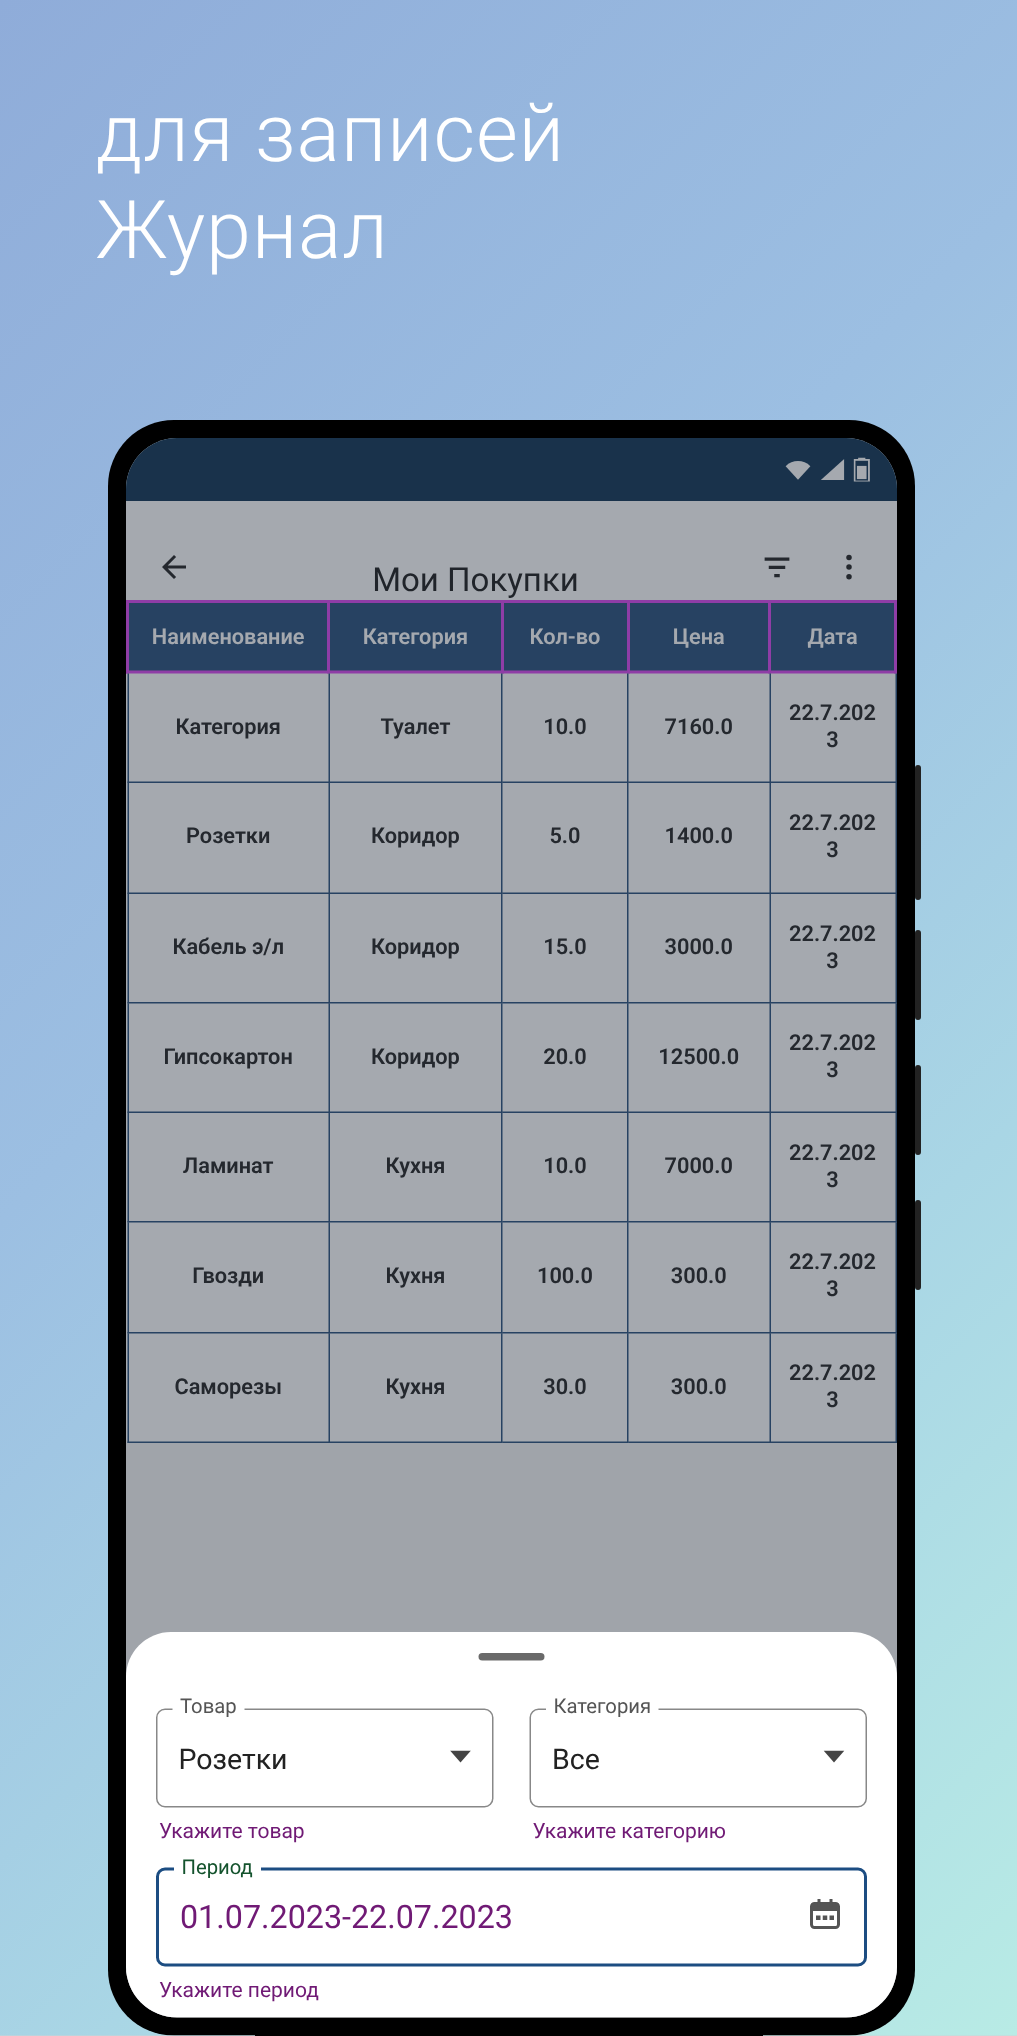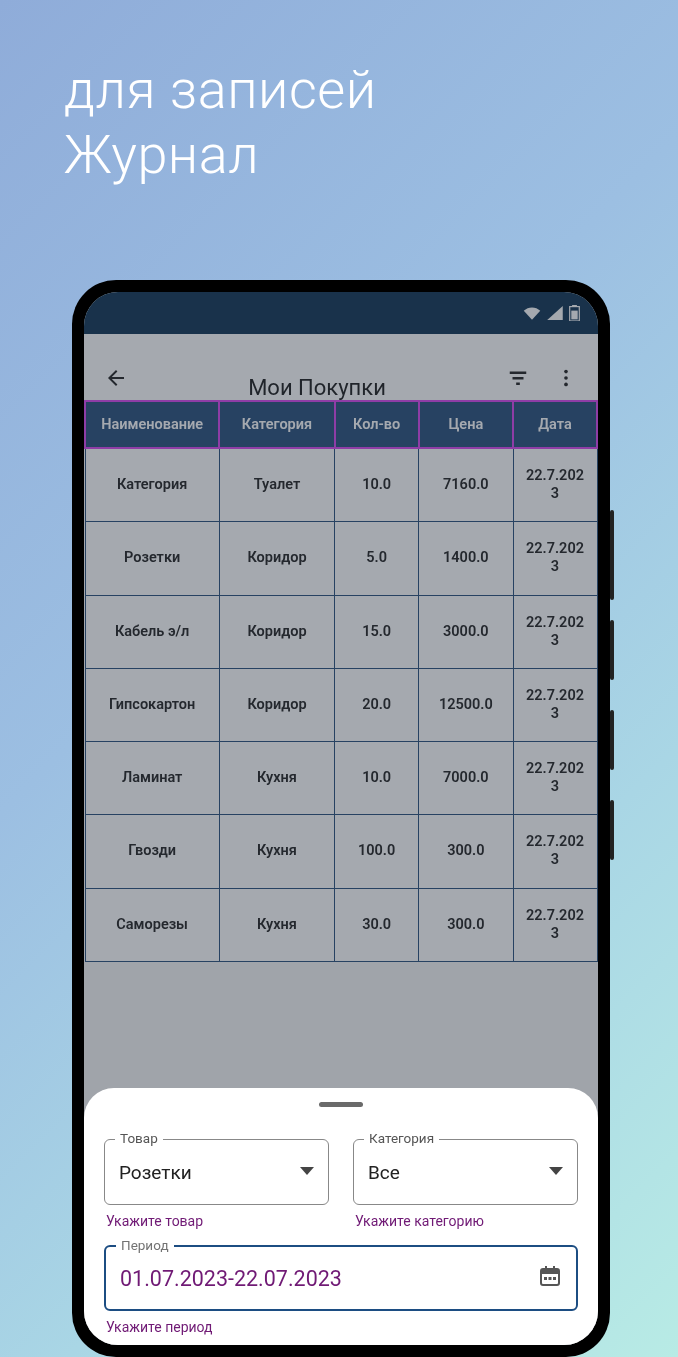--- a/index.html
+++ b/index.html
@@ -181,7 +181,7 @@
     height: 66px;
   }
   .period-field .field-label {
-    color: #737373;
+    color: #14532d;
     top: -10px;
   }
   .period-value {

